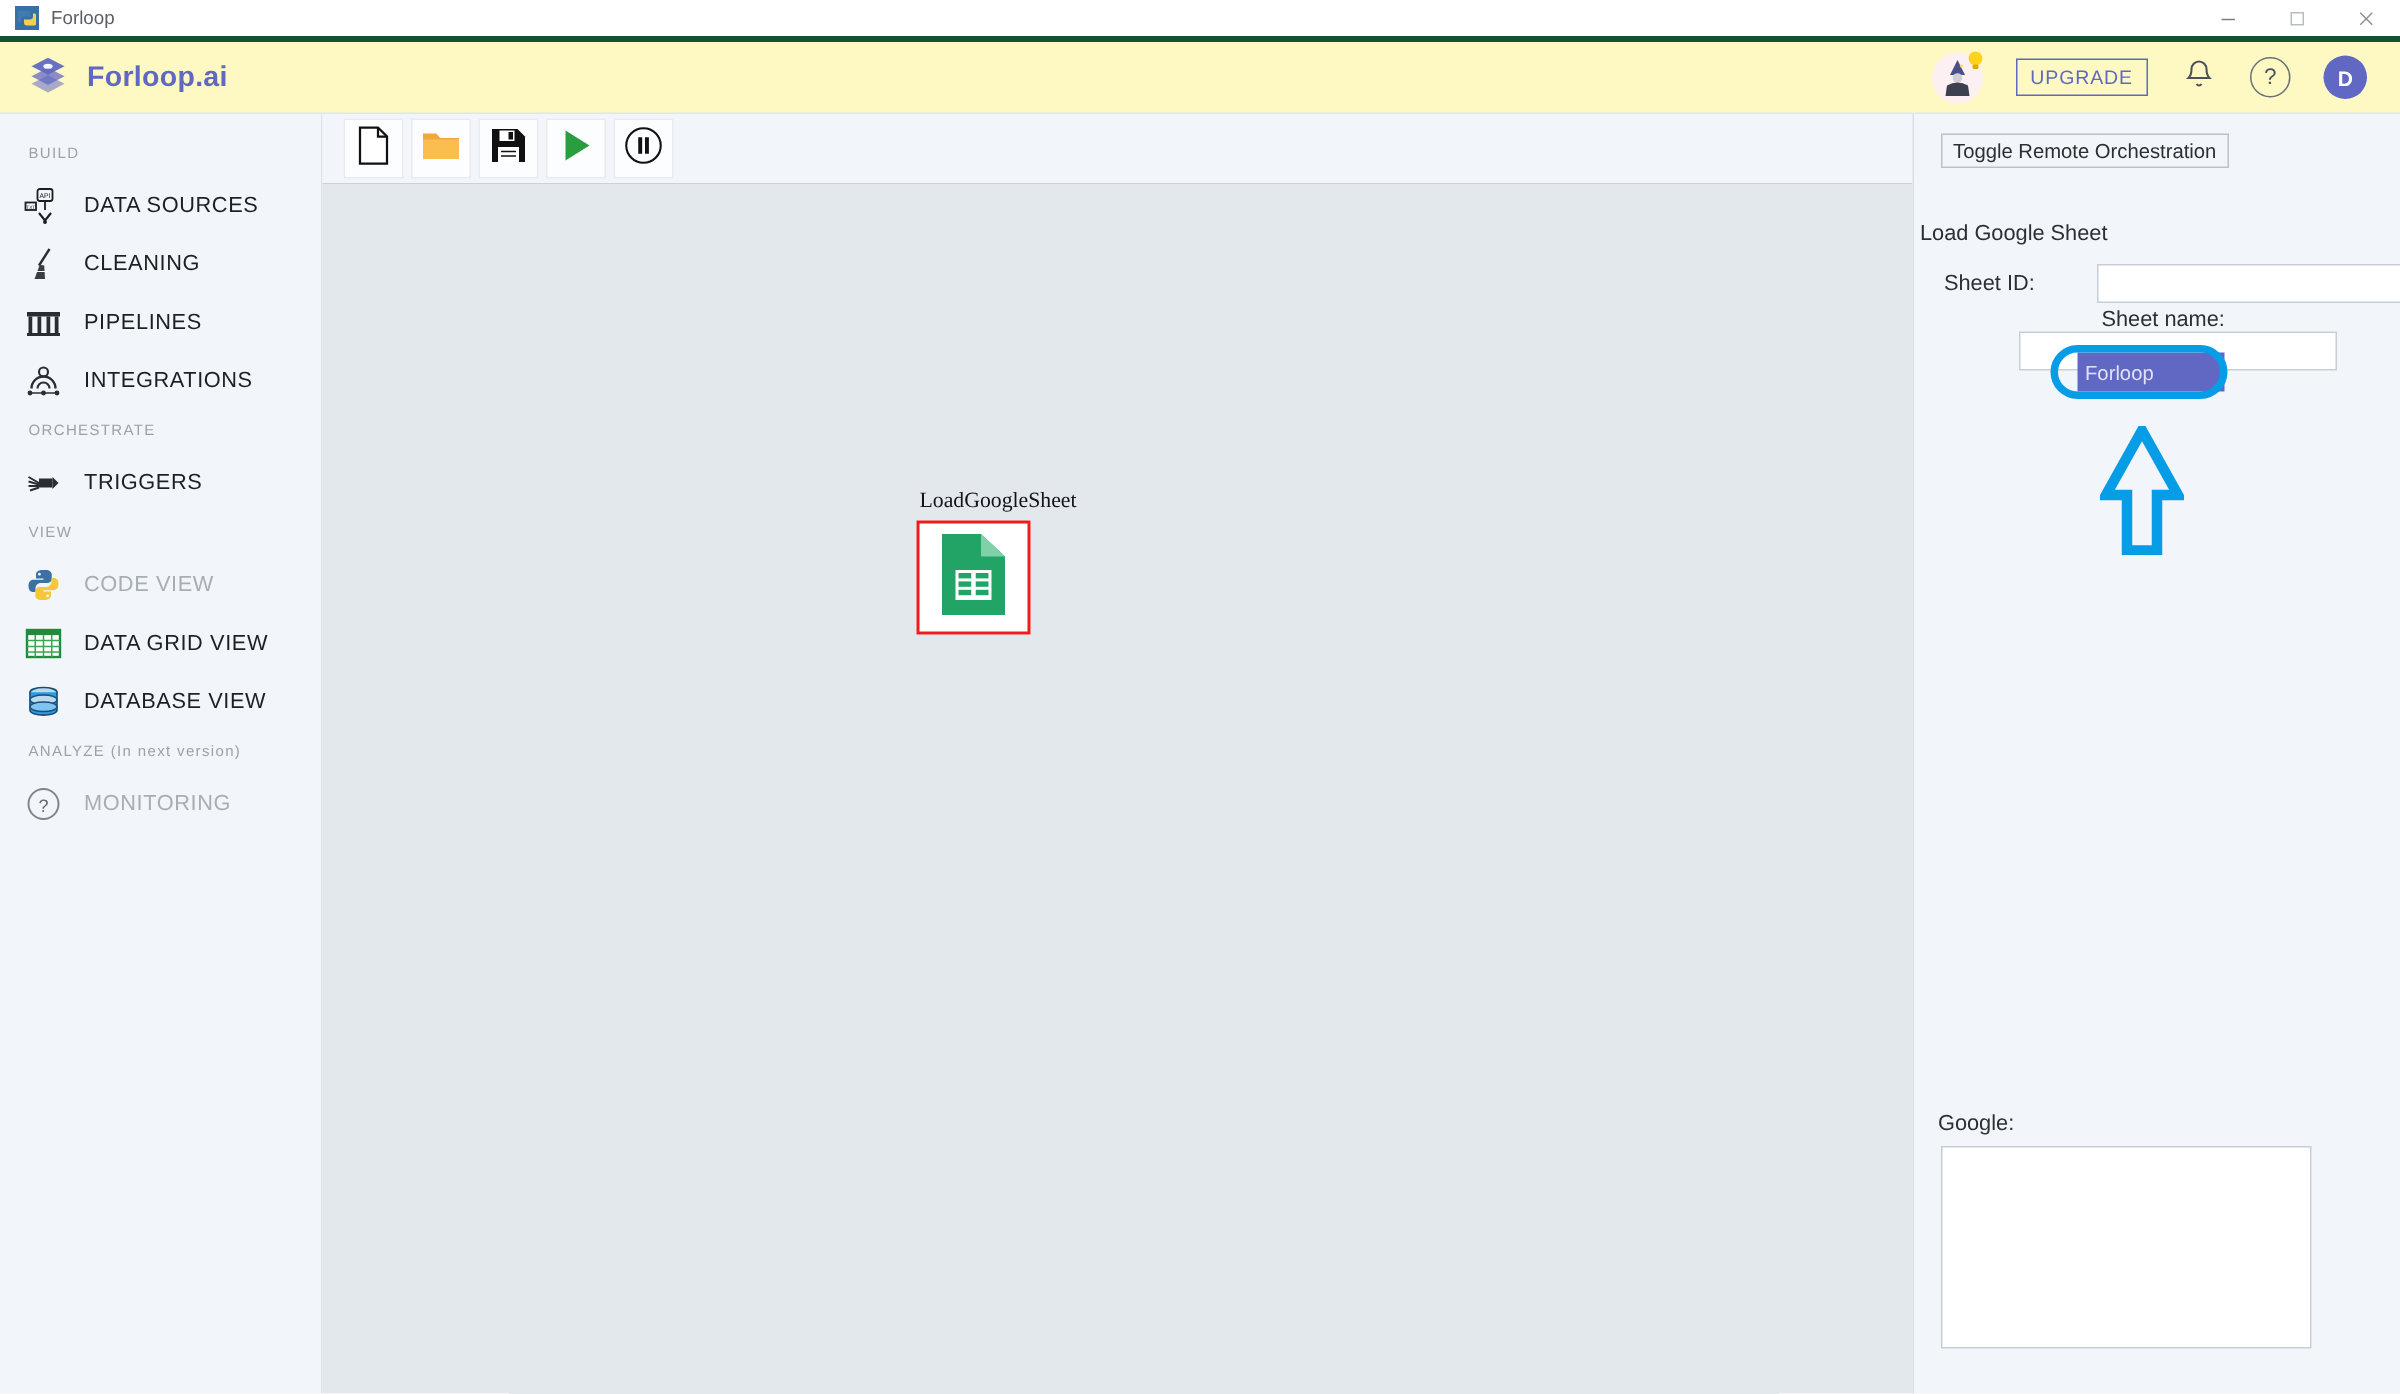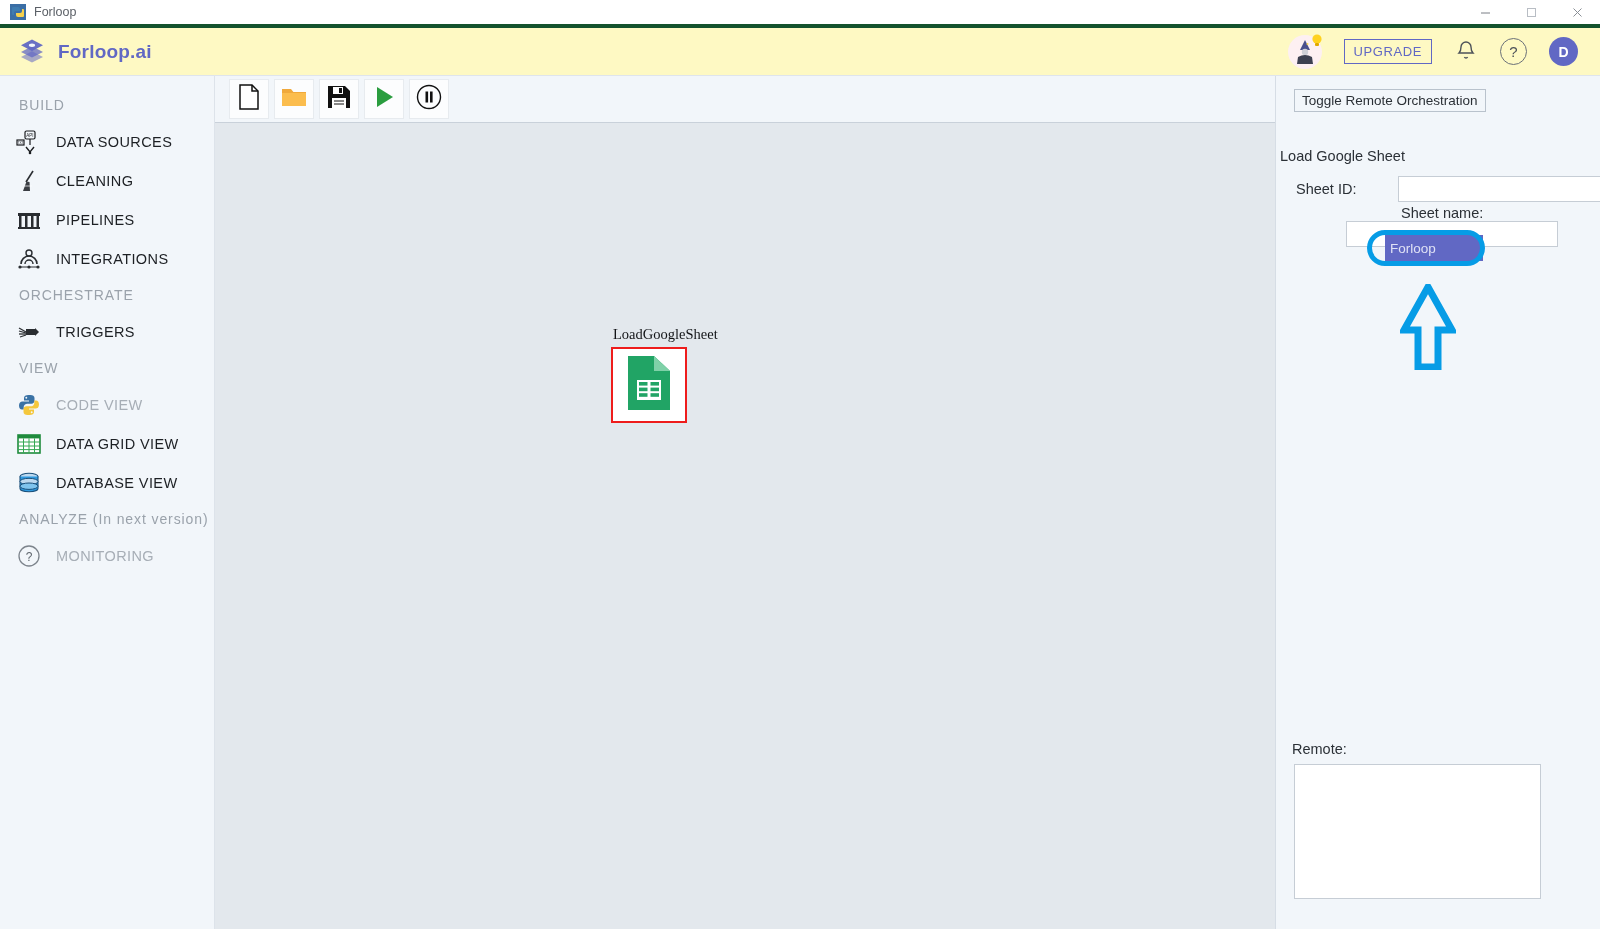--- a/index.html
+++ b/index.html
@@ -71,7 +71,7 @@
     padding-top:12px;
   }
   .side-section {
-    font-size:14px; color:#9aa2ab; letter-spacing:.9px;
+    font-size:10px; color:#9aa2ab; letter-spacing:.9px;
     padding:9px 0 9px 19px;
   }
   .side-item {

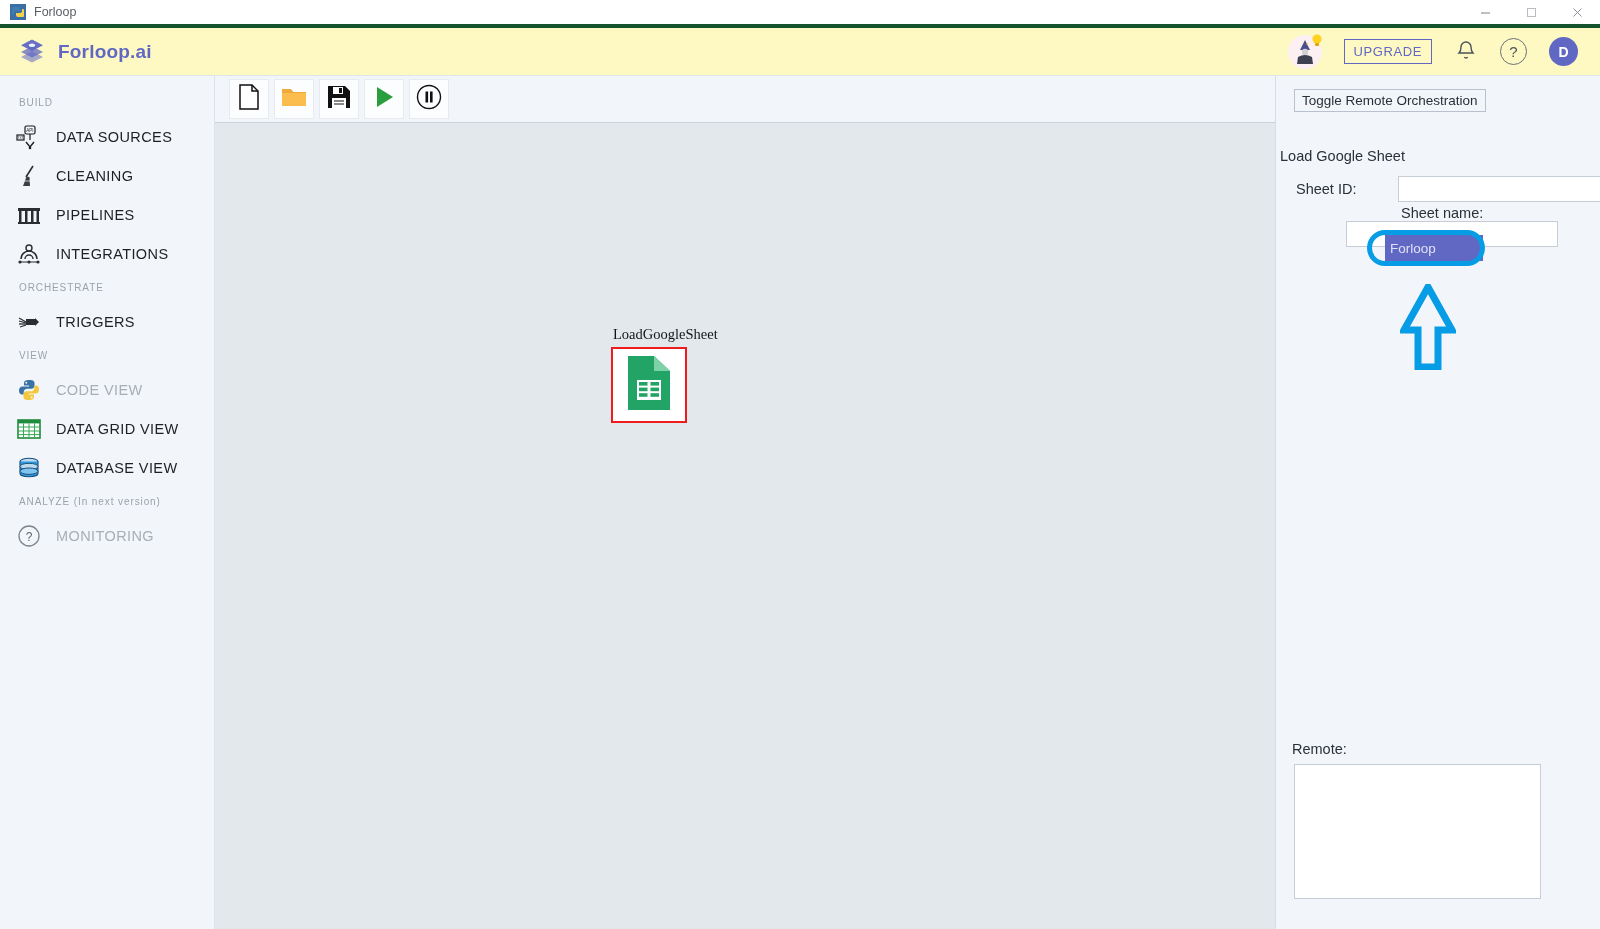--- a/index.html
+++ b/index.html
@@ -448,7 +448,7 @@
       <input class="finput" style="width: 212px;" value="">
     </div>
 
-    <div class="console-lbl">Remote:</div>
+    <div class="console-lbl">Google:</div>
     <div class="console-box"></div>
 
   </div>

